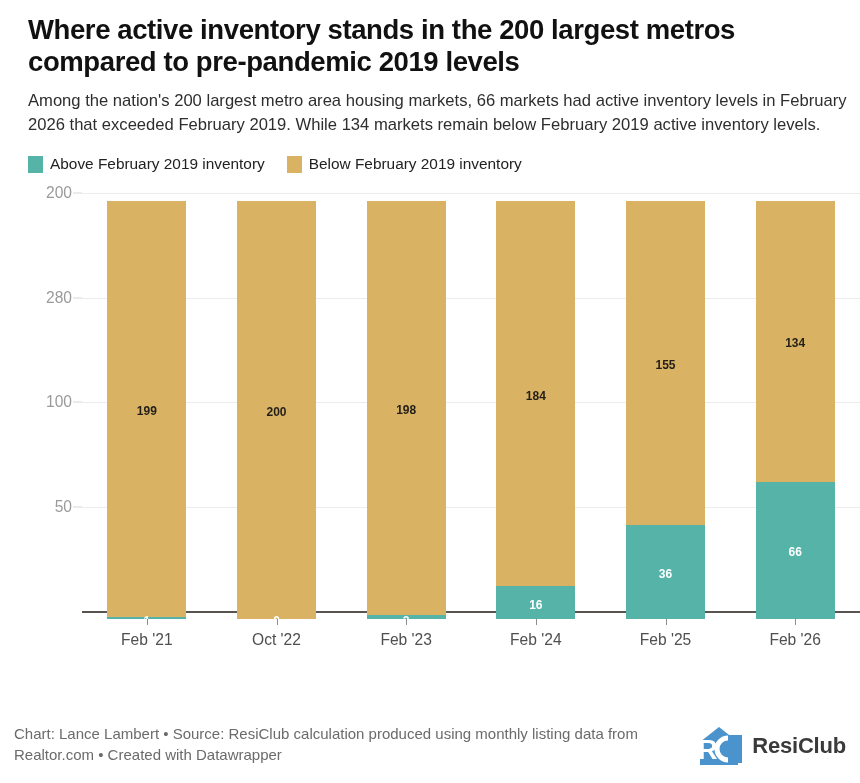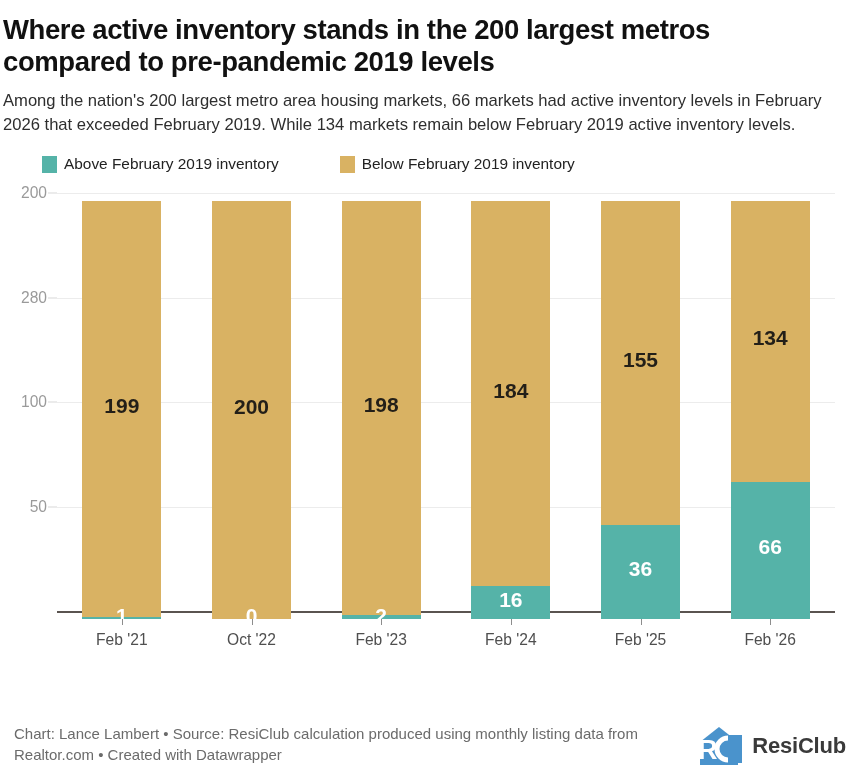--- a/index.html
+++ b/index.html
@@ -21,7 +21,7 @@
     width: 860px;
     height: 783px;
     box-sizing: border-box;
-    padding: 0 3px;
+    padding: 0 28px;
   }
 
   

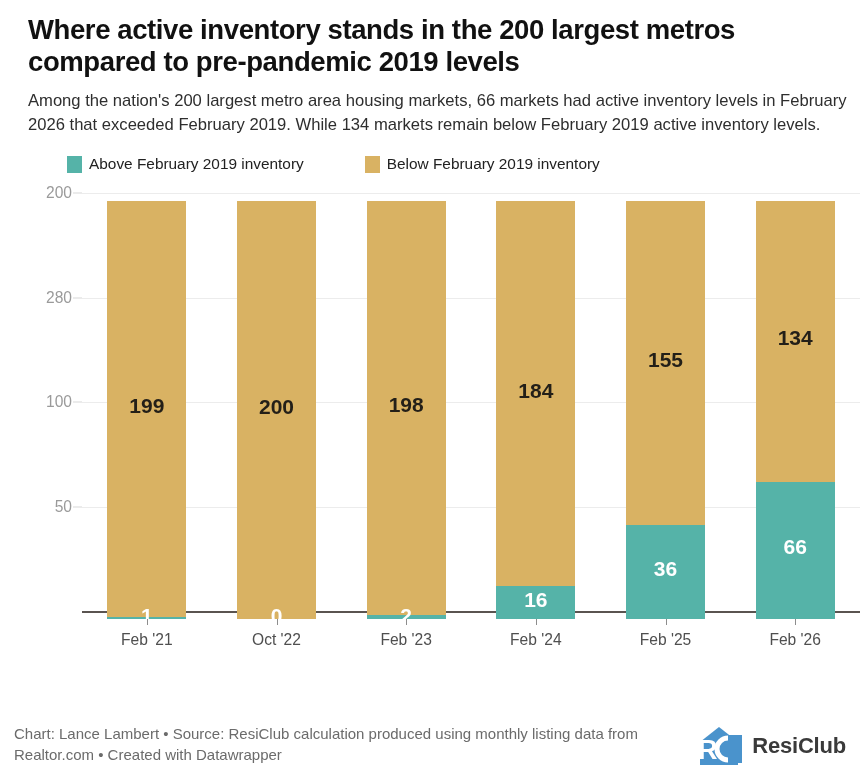--- a/index.html
+++ b/index.html
@@ -56,7 +56,6 @@
     display: flex;
     align-items: center;
     gap: 7px;
-    margin-left: 39px;
   }
   .legend-swatch {
     width: 15px;

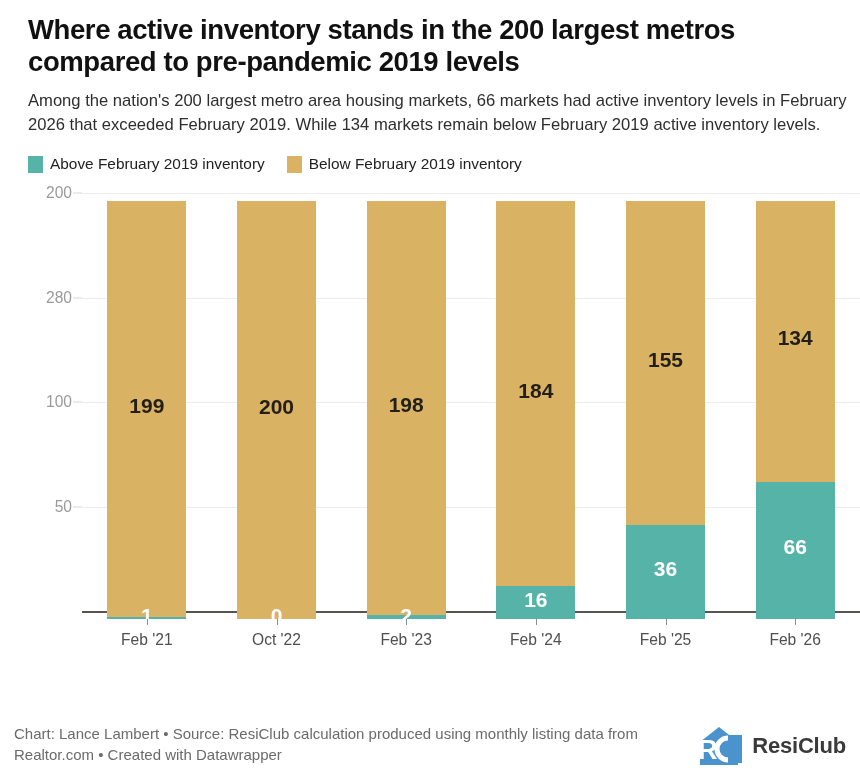--- a/index.html
+++ b/index.html
@@ -141,7 +141,7 @@
     left: 0;
     width: 100%;
     text-align: center;
-    font-size: 21px;
+    font-size: 12px;
     font-weight: bold;
     pointer-events: none;
     white-space: nowrap;

